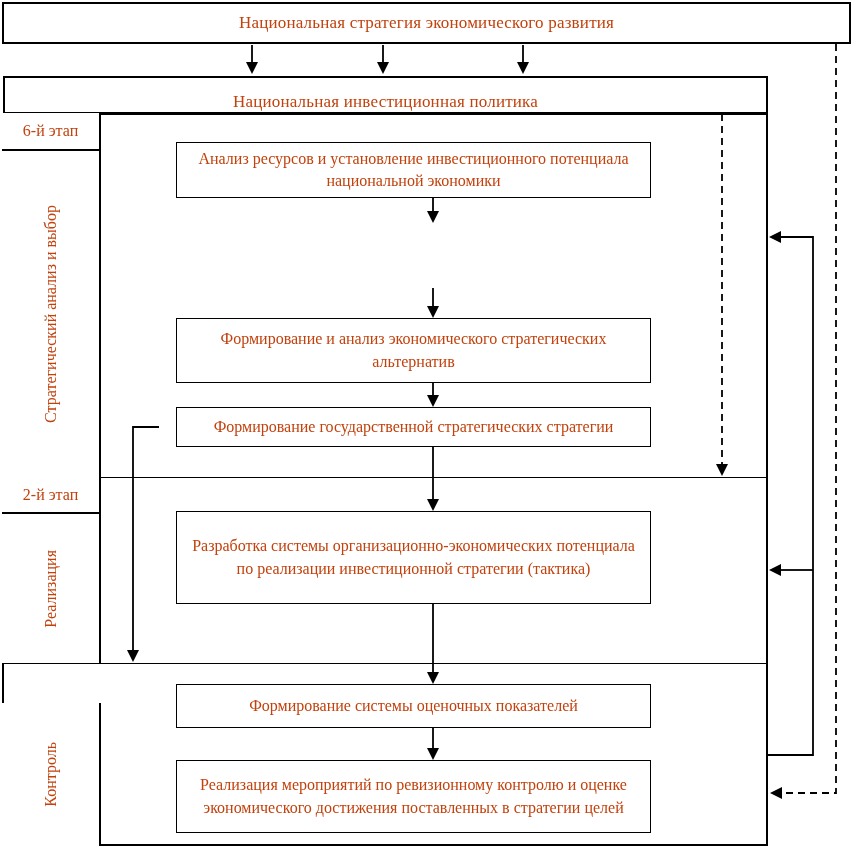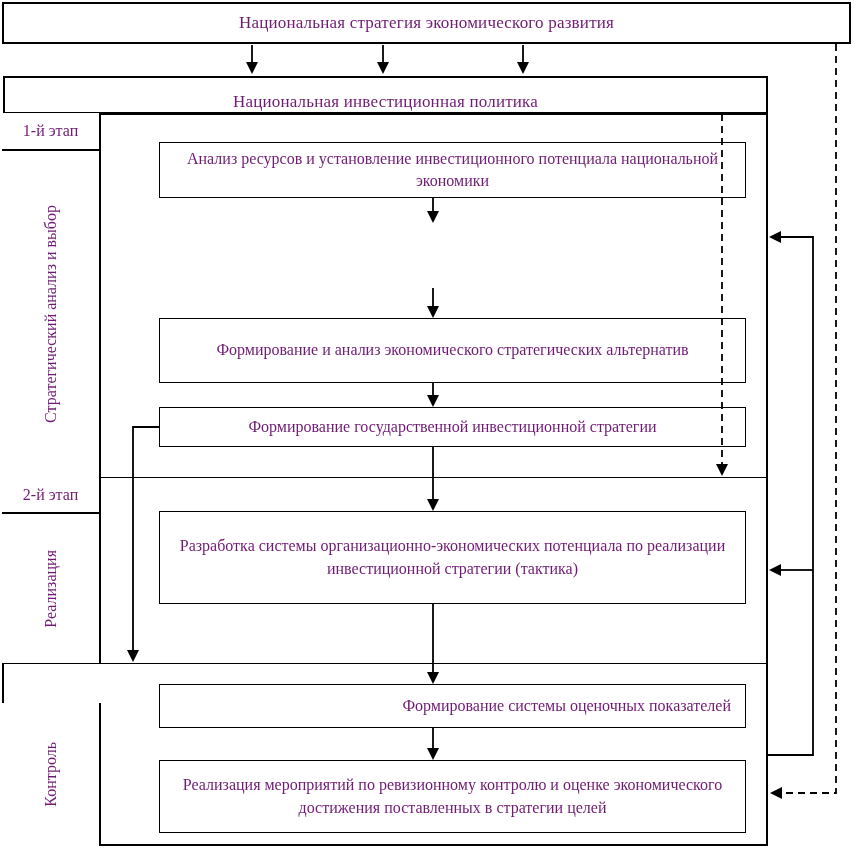--- a/index.html
+++ b/index.html
@@ -5,7 +5,7 @@
   html,body{margin:0;padding:0;background:#ffffff;}
   #diagram{
     position:relative;width:855px;height:852px;background:#ffffff;
-    font-family:"Liberation Serif","DejaVu Serif",serif;color:#701a75;
+    font-family:"Liberation Serif","DejaVu Serif",serif;color:#c2410c;
     overflow:hidden;
   }
   .abs{position:absolute;box-sizing:border-box;}

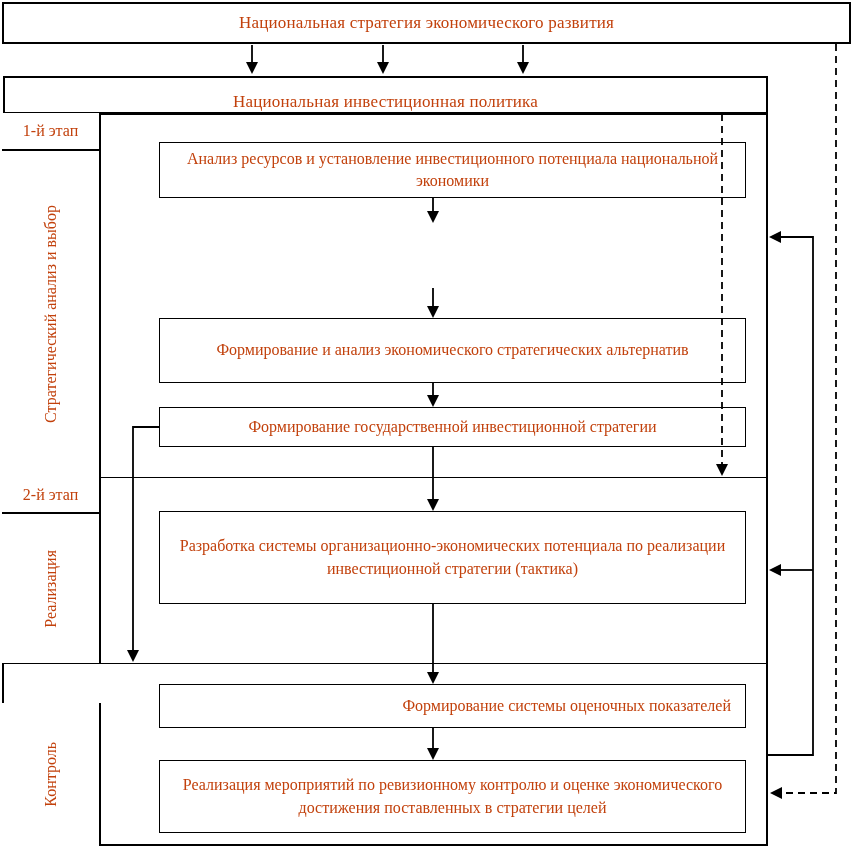--- a/index.html
+++ b/index.html
@@ -49,7 +49,7 @@
   <div class="abs sep" style="top:663px;"></div>
 
   <div class="abs stage-label" style="top:113px;height:38px;">
-    <span>1-й этап</span>
+    <span>6-й этап</span>
   </div>
   <div class="abs stage-name" style="top:151px;height:326px;">
     <span class="vtext">Стратегический анализ и  выбор</span>

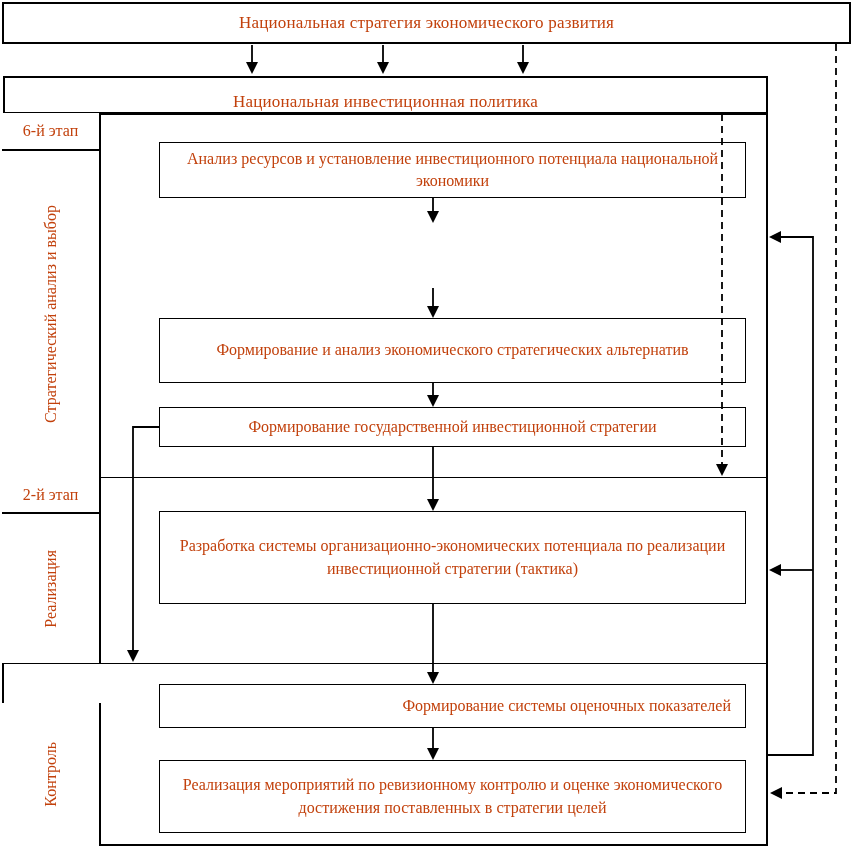--- a/index.html
+++ b/index.html
@@ -13,7 +13,7 @@
   .titlebox{display:flex;align-items:center;justify-content:center;
     text-align:center;font-size:17px;letter-spacing:.2px;}
   .pbox{
-    left:159px;width:587px;border:1.6px solid #000;background:#fff;
+    left:176px;width:475px;border:1.6px solid #000;background:#fff;
     display:flex;align-items:center;justify-content:center;text-align:center;
     font-size:16px;line-height:1.38;padding:2px 14px;
   }

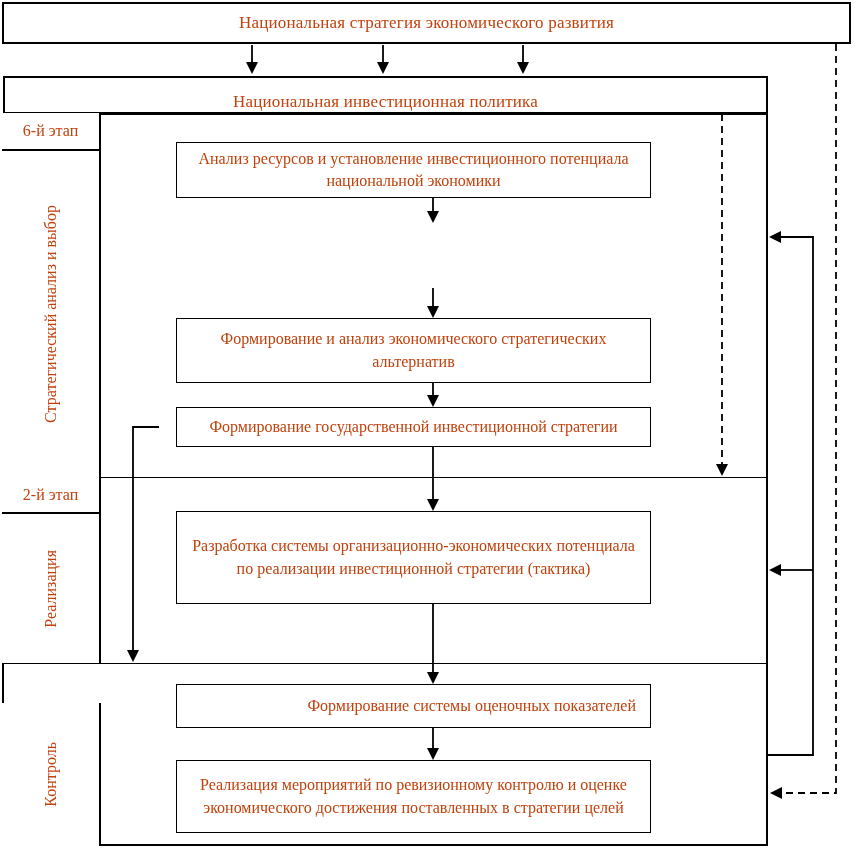--- a/index.html
+++ b/index.html
@@ -73,7 +73,7 @@
     <span>Формирование  и анализ экономического стратегических альтернатив</span>
   </div>
   <div class="abs pbox" style="top:407px;height:40px;">
-    <span>Формирование  государственной инвестиционной  стратегии</span>
+    <span>Формирование  государственной стратегических  стратегии</span>
   </div>
   <div class="abs pbox" style="top:511px;height:93px;">
     <span>Разработка системы организационно-экономических потенциала по реализации инвестиционной стратегии (тактика)</span>

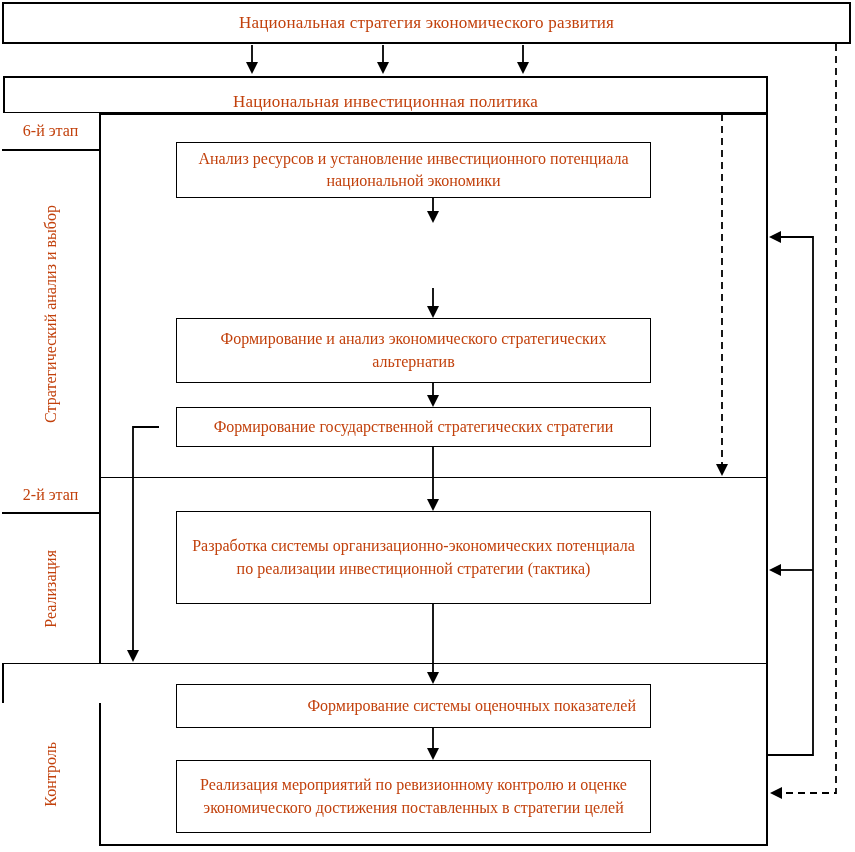--- a/index.html
+++ b/index.html
@@ -78,7 +78,7 @@
   <div class="abs pbox" style="top:511px;height:93px;">
     <span>Разработка системы организационно-экономических потенциала по реализации инвестиционной стратегии (тактика)</span>
   </div>
-  <div class="abs pbox" style="top:684px;height:44px;justify-content:flex-end;">
+  <div class="abs pbox" style="top:684px;height:44px;">
     <span>Формирование системы оценочных показателей</span>
   </div>
   <div class="abs pbox" style="top:760px;height:73px;">

